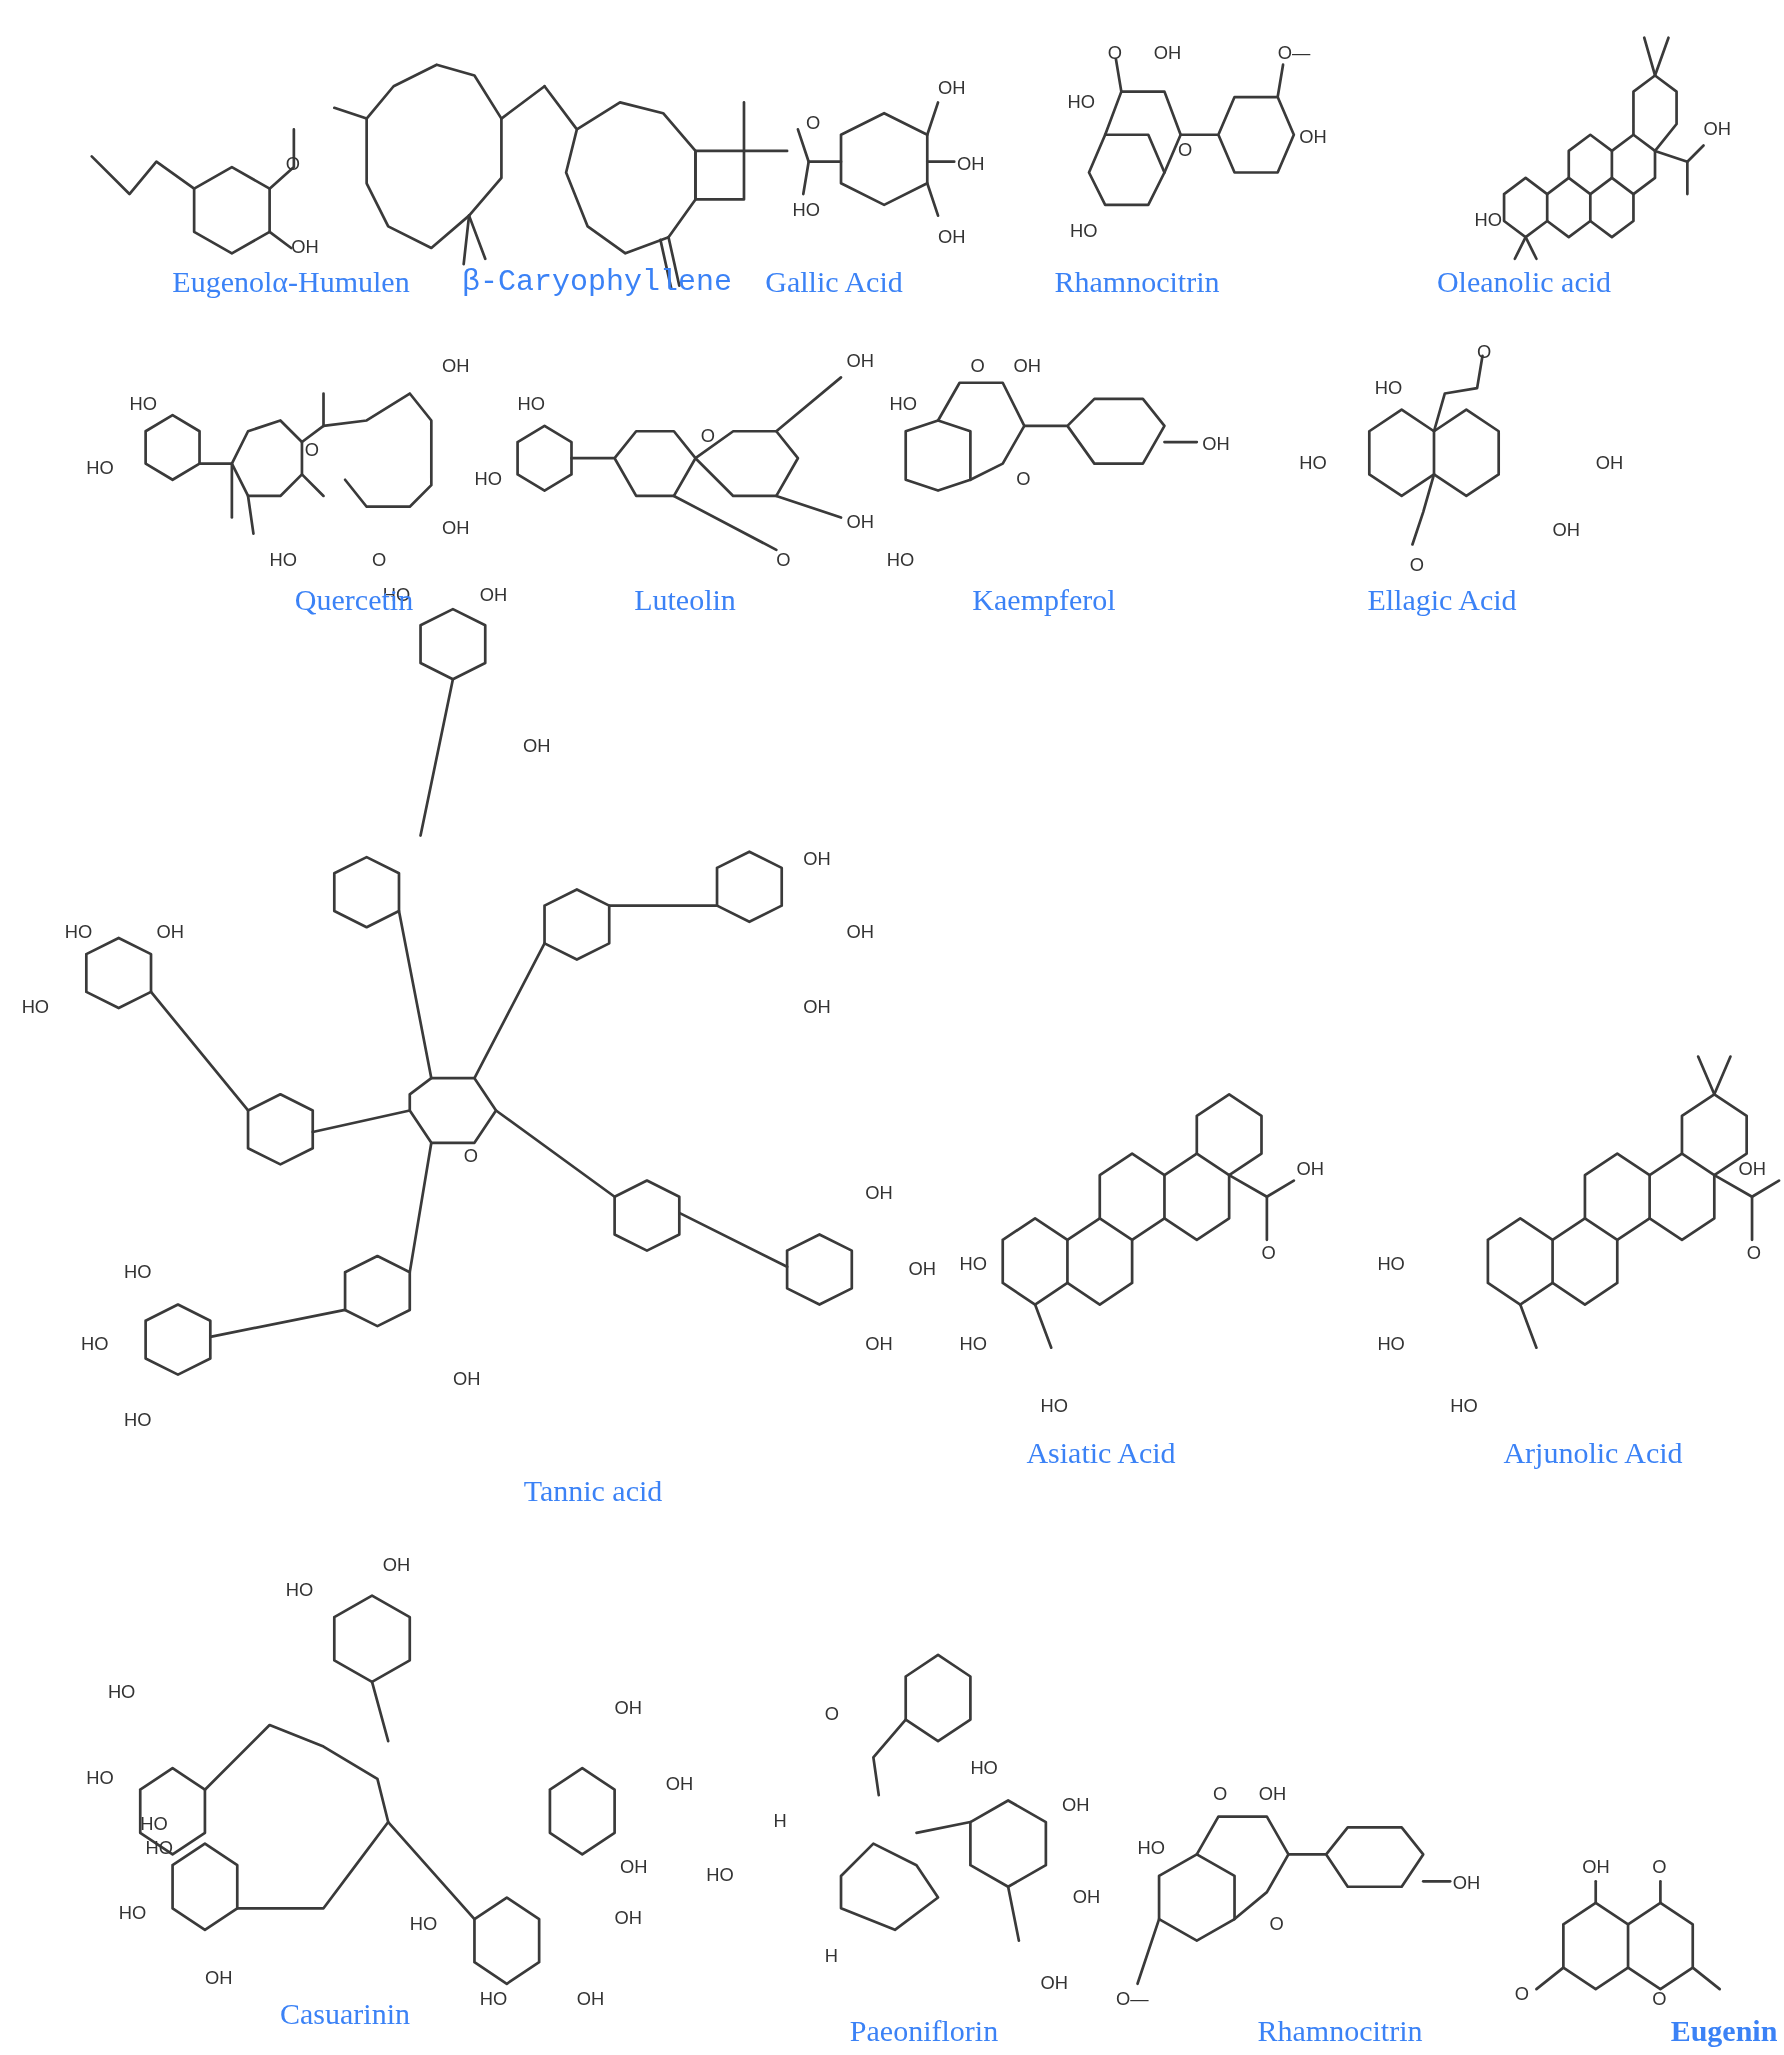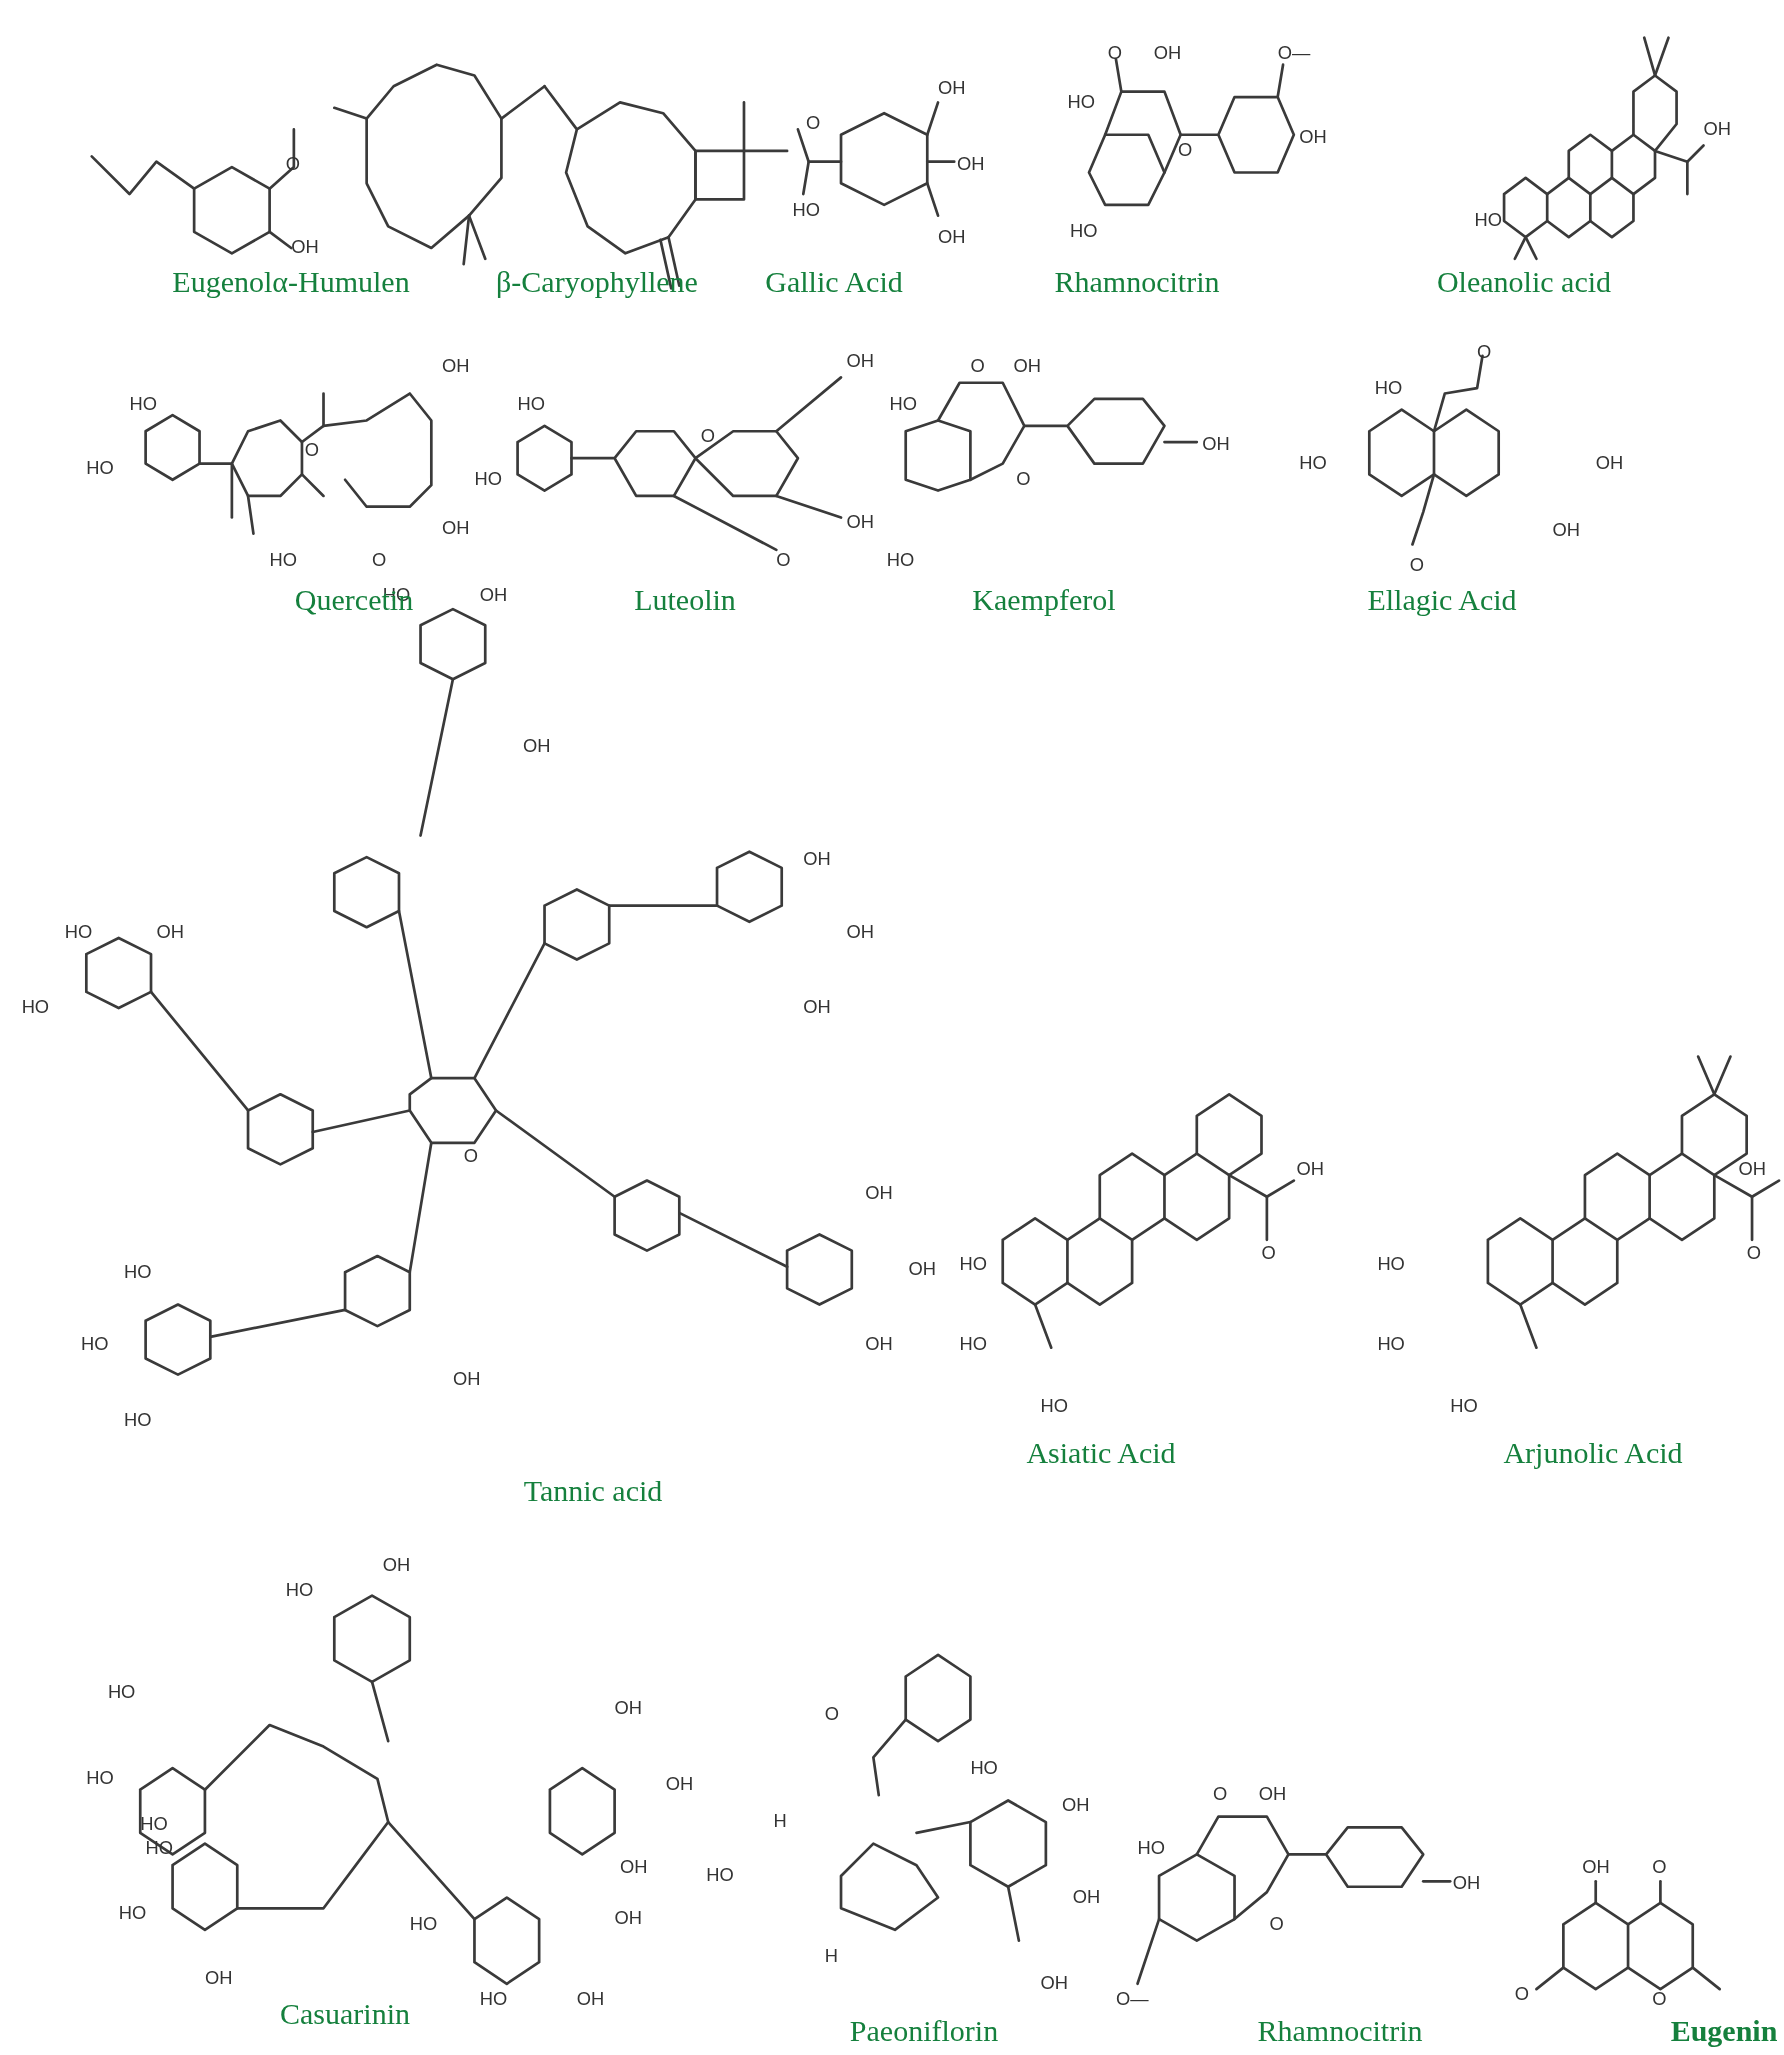--- a/index.html
+++ b/index.html
@@ -7,7 +7,7 @@
   #canvas { position: absolute; left: 0; top: 0; width: 1785px; height: 2056px; }
   .label {
     position: absolute; transform: translateX(-50%); white-space: nowrap;
-    font-family: "Liberation Serif", "DejaVu Serif", serif; font-size: 30px; color: #15803d;
+    font-family: "Liberation Serif", "DejaVu Serif", serif; font-size: 30px; color: #3b82f6;
     line-height: 1;
   }
   svg.structs { position: absolute; left: 0; top: 0; }

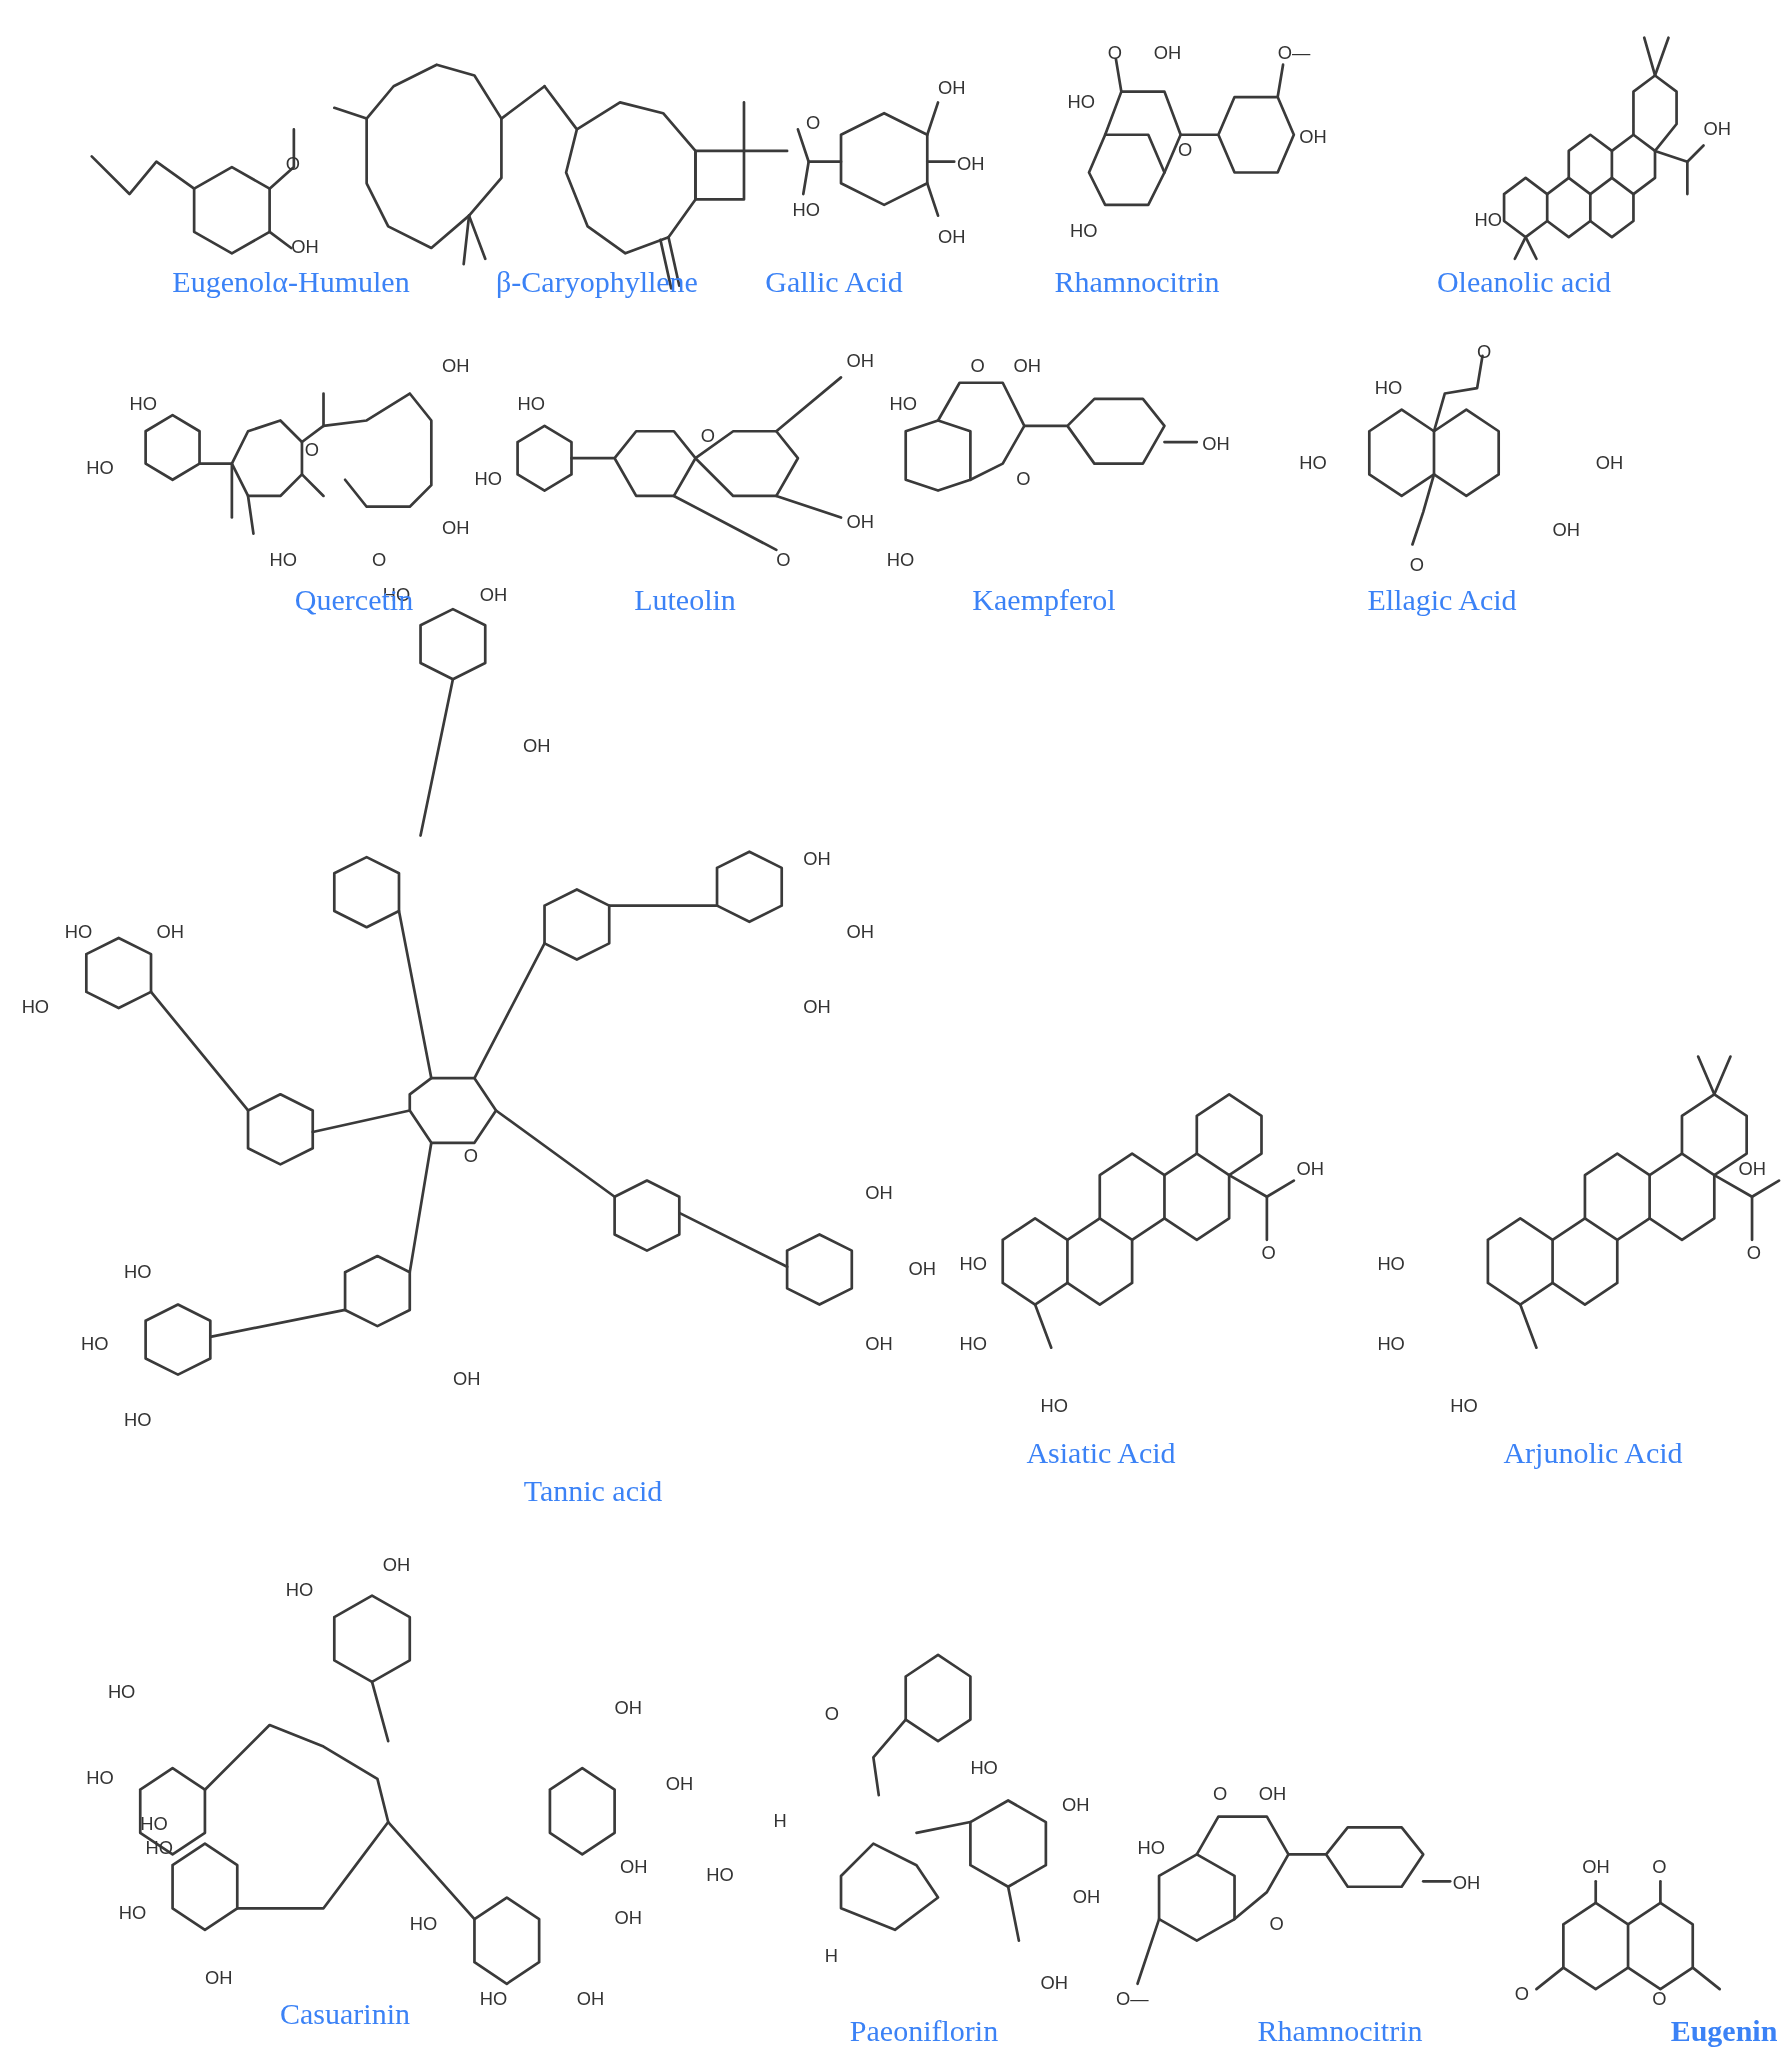--- a/index.html
+++ b/index.html
@@ -297,7 +297,7 @@
   </svg>
 
   <div class="label" style="left:291px; top:267px;">Eugenolα-Humulen</div>
-  <div class="label" style="left:597px; top:267px;">β-Caryophyllene</div>
+  <div class="label" style="left:597px; top:267px;font-family:Liberation Mono, monospace;">β-Caryophyllene</div>
   <div class="label" style="left:834px; top:267px;">Gallic Acid</div>
   <div class="label" style="left:1137px; top:267px;">Rhamnocitrin</div>
   <div class="label" style="left:1524px; top:267px;">Oleanolic acid</div>

